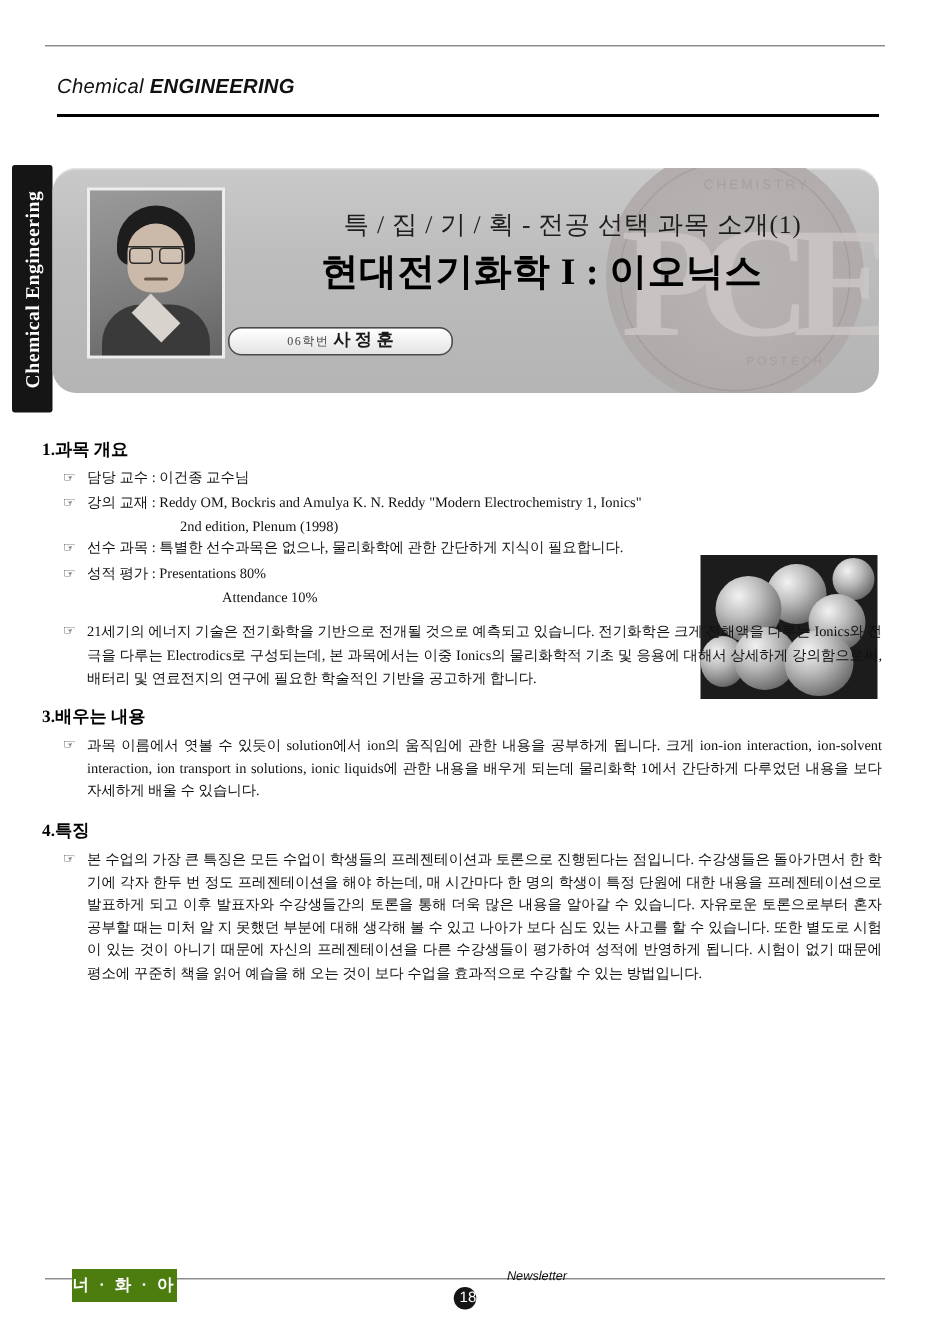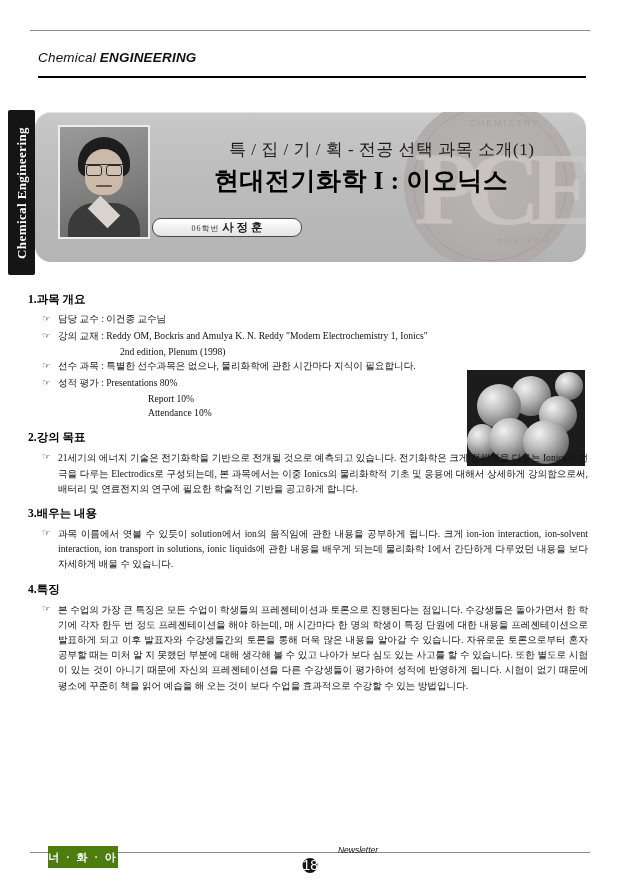--- a/index.html
+++ b/index.html
@@ -442,7 +442,7 @@
 
       <div class="bullet-row">
         <div class="bullet-mark">☞</div>
-        <div class="bullet-text">선수 과목 : 특별한 선수과목은 없으나, 물리화학에 관한 시간마다 지식이 필요합니다.</div>
+        <div class="bullet-text">선수 과목 : 특별한 선수과목은 없으나, 물리화학에 관한 간단하게 지식이 필요합니다.</div>
       </div>
 
       <div class="bullet-row">

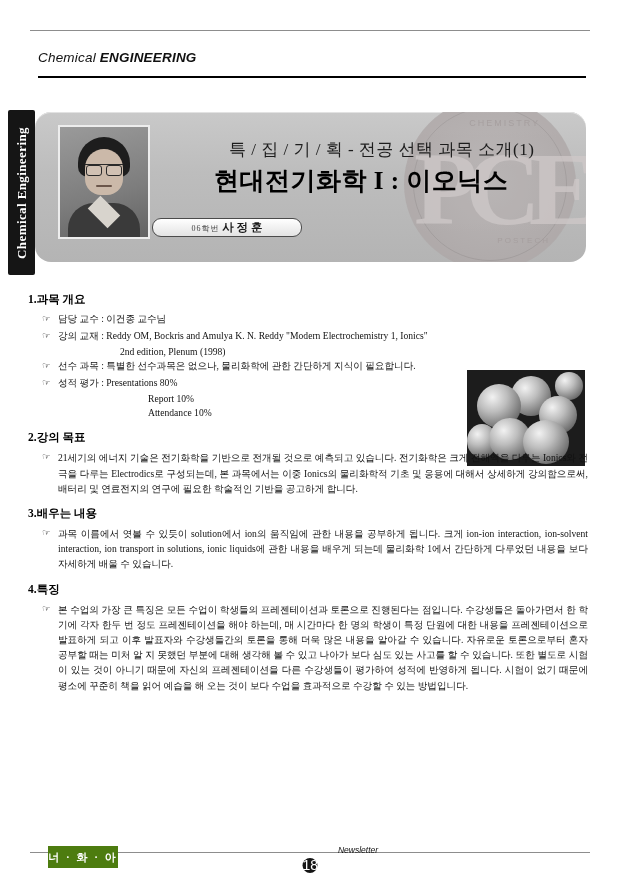--- a/index.html
+++ b/index.html
@@ -449,7 +449,6 @@
         <div class="bullet-mark">☞</div>
         <div class="bullet-text">성적 평가 : Presentations 80%</div>
       </div>
-      <div class="indent-line wide">Report 10%</div>
       <div class="indent-line wide">Attendance 10%</div>
     </div>
 

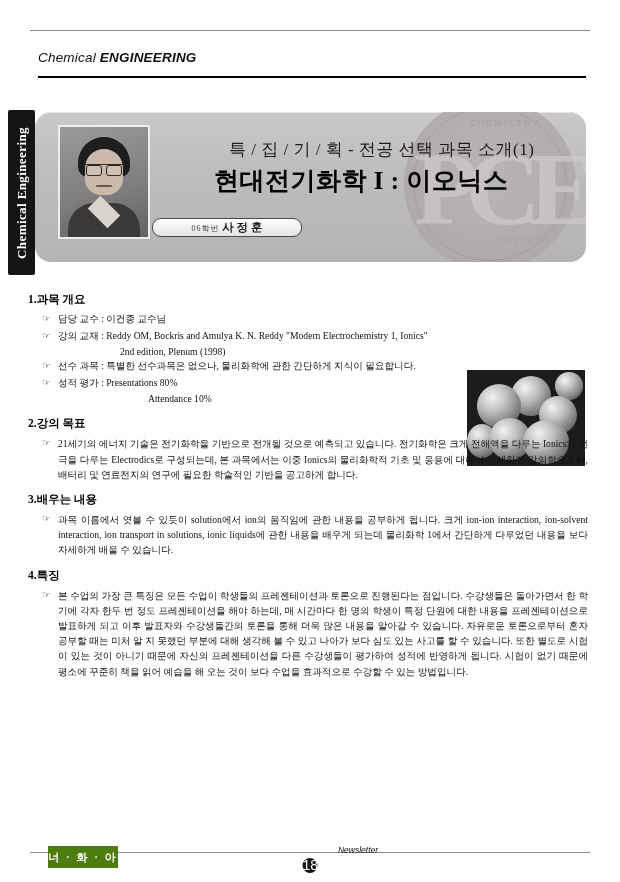--- a/index.html
+++ b/index.html
@@ -453,9 +453,6 @@
     </div>
 
     <div class="sec">
-      <div class="sec-title">
-        <span>2.</span><span>강의 목표</span>
-      </div>
       <div class="bullet-row">
         <div class="bullet-mark">☞</div>
         <div class="bullet-text para">21세기의 에너지 기술은 전기화학을 기반으로 전개될 것으로 예측되고 있습니다.  전기화학은 크게 전해액을 다루는 Ionics와 전극을 다루는 Electrodics로 구성되는데, 본 과목에서는 이중 Ionics의 물리화학적 기초 및 응용에 대해서 상세하게 강의함으로써, 배터리 및 연료전지의 연구에 필요한 학술적인 기반을 공고하게 합니다.</div>

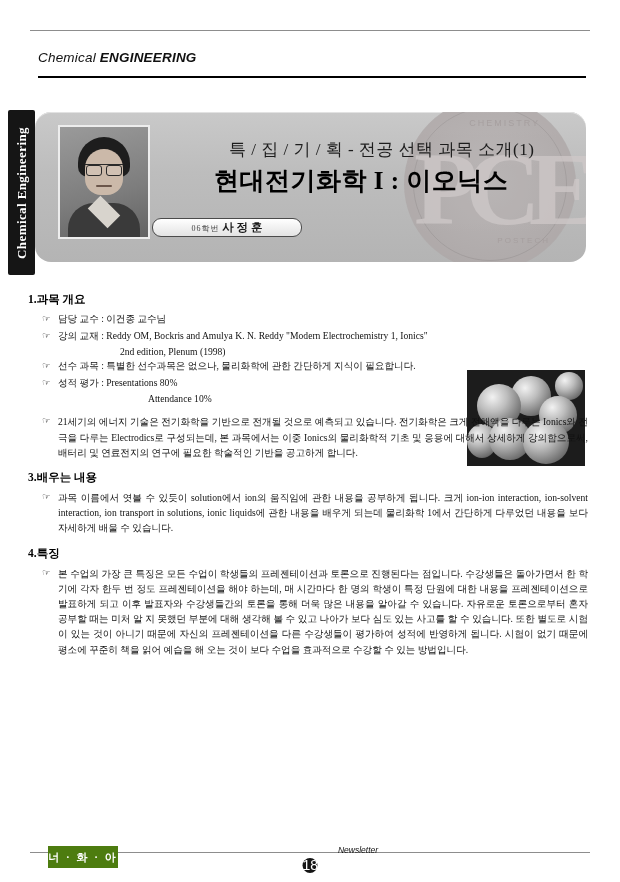--- a/index.html
+++ b/index.html
@@ -361,8 +361,8 @@
     background: #151515;
     color: #fff;
     font-family: "Liberation Sans", sans-serif;
-    font-size: 14px;
-    text-align: left;
+    font-size: 10px;
+    text-align: right;
     line-height: 15px;
   }
 </style>

